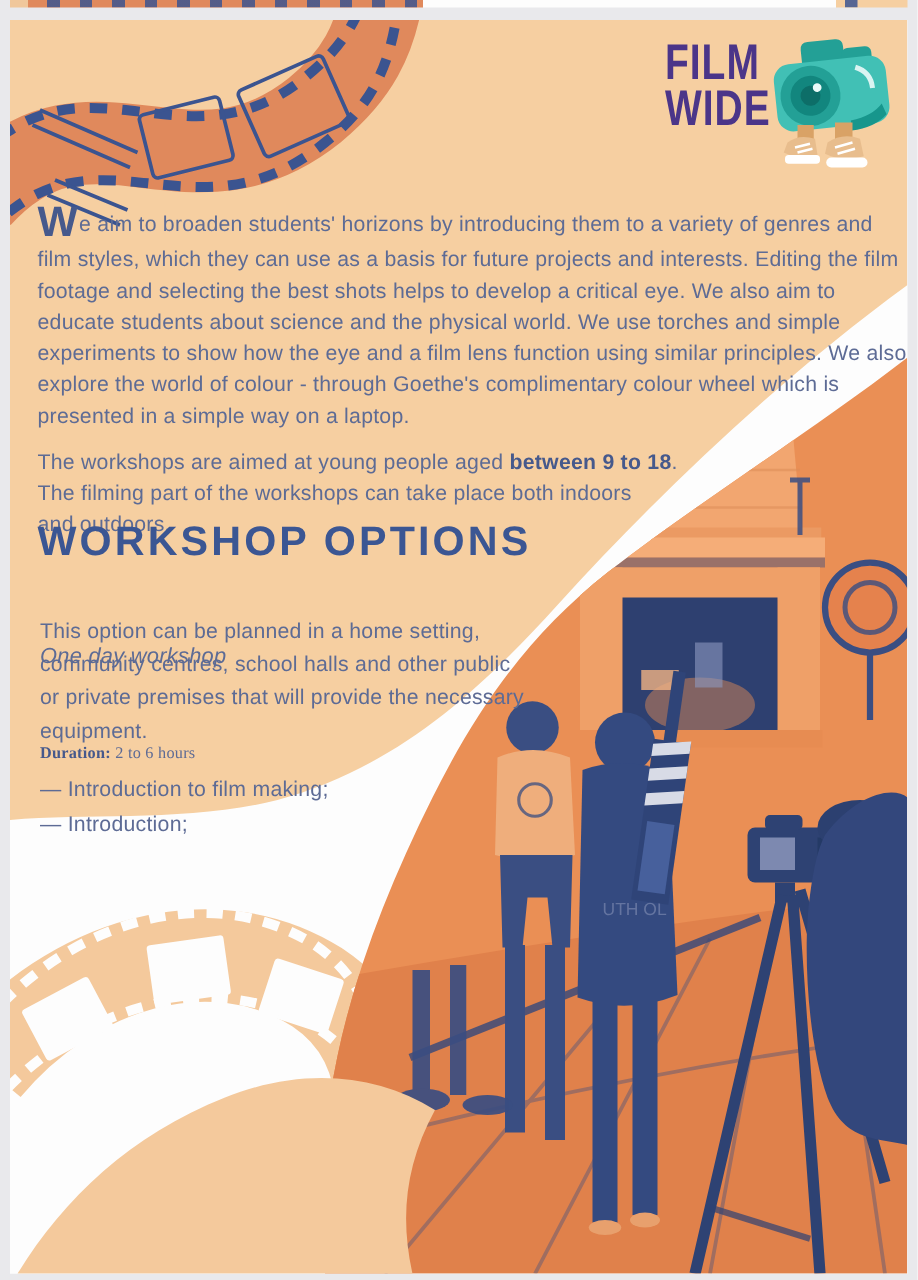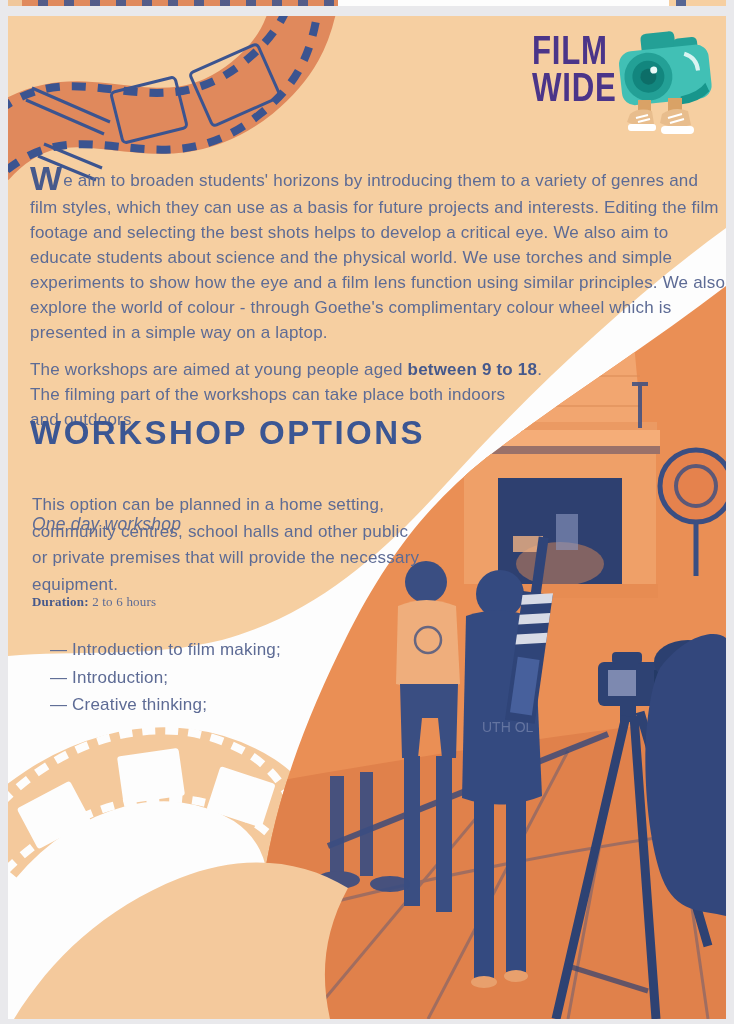--- a/index.html
+++ b/index.html
@@ -65,7 +65,7 @@
   .option-body{left:24px;top:476px;width:520px;font-size:17px;line-height:26.5px;white-space:pre-line;}
   .duration{left:24px;top:578px;font-size:13px;font-family:Liberation Serif, serif;}
   .duration b{color:var(--bold-text-navy,#46598c);}
-  .topics{left:24px;top:602px;width:440px;margin:18px;padding:0;list-style:none;font-size:17px;line-height:27.5px;}
+  .topics{left:24px;top:602px;width:440px;margin:0;padding:0;list-style:none;font-size:17px;line-height:27.5px;}
   .topics li{margin:0;padding:0;white-space:pre-line;color:var(--body-text-blue,#5d6b95);}
 </style>
 </head>

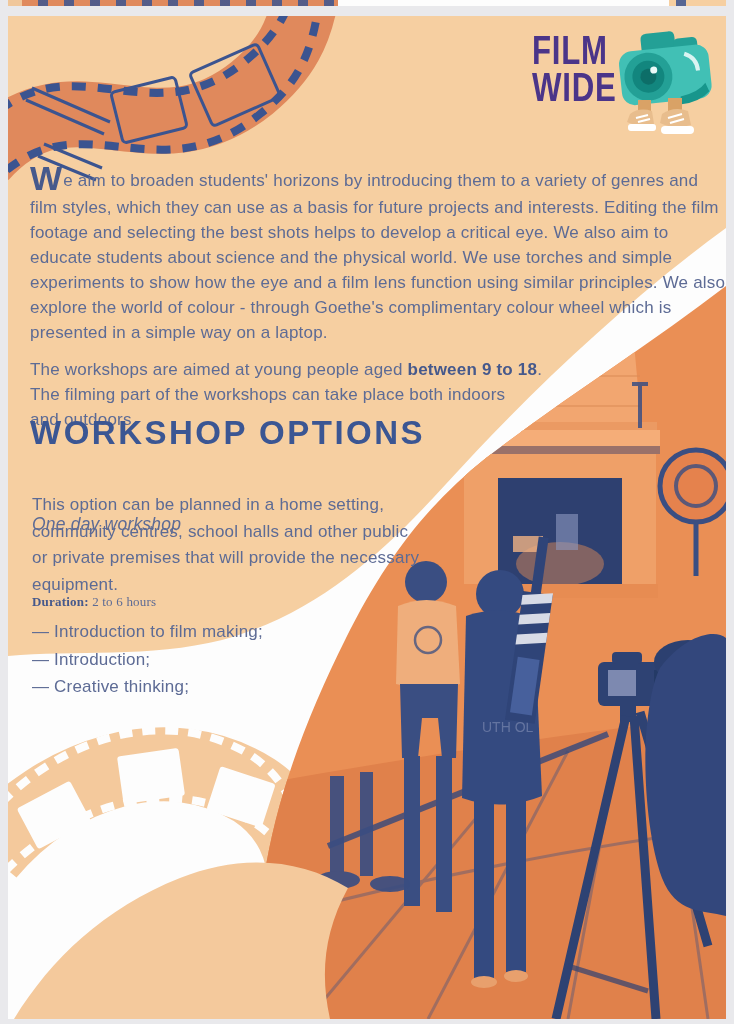--- a/index.html
+++ b/index.html
@@ -241,7 +241,6 @@
     <ul class="txt topics">
       <li>— Introduction to film making;</li>
       <li>— Introduction;</li>
-      <li>— Creative thinking;</li>
     </ul>
 
   </div>

